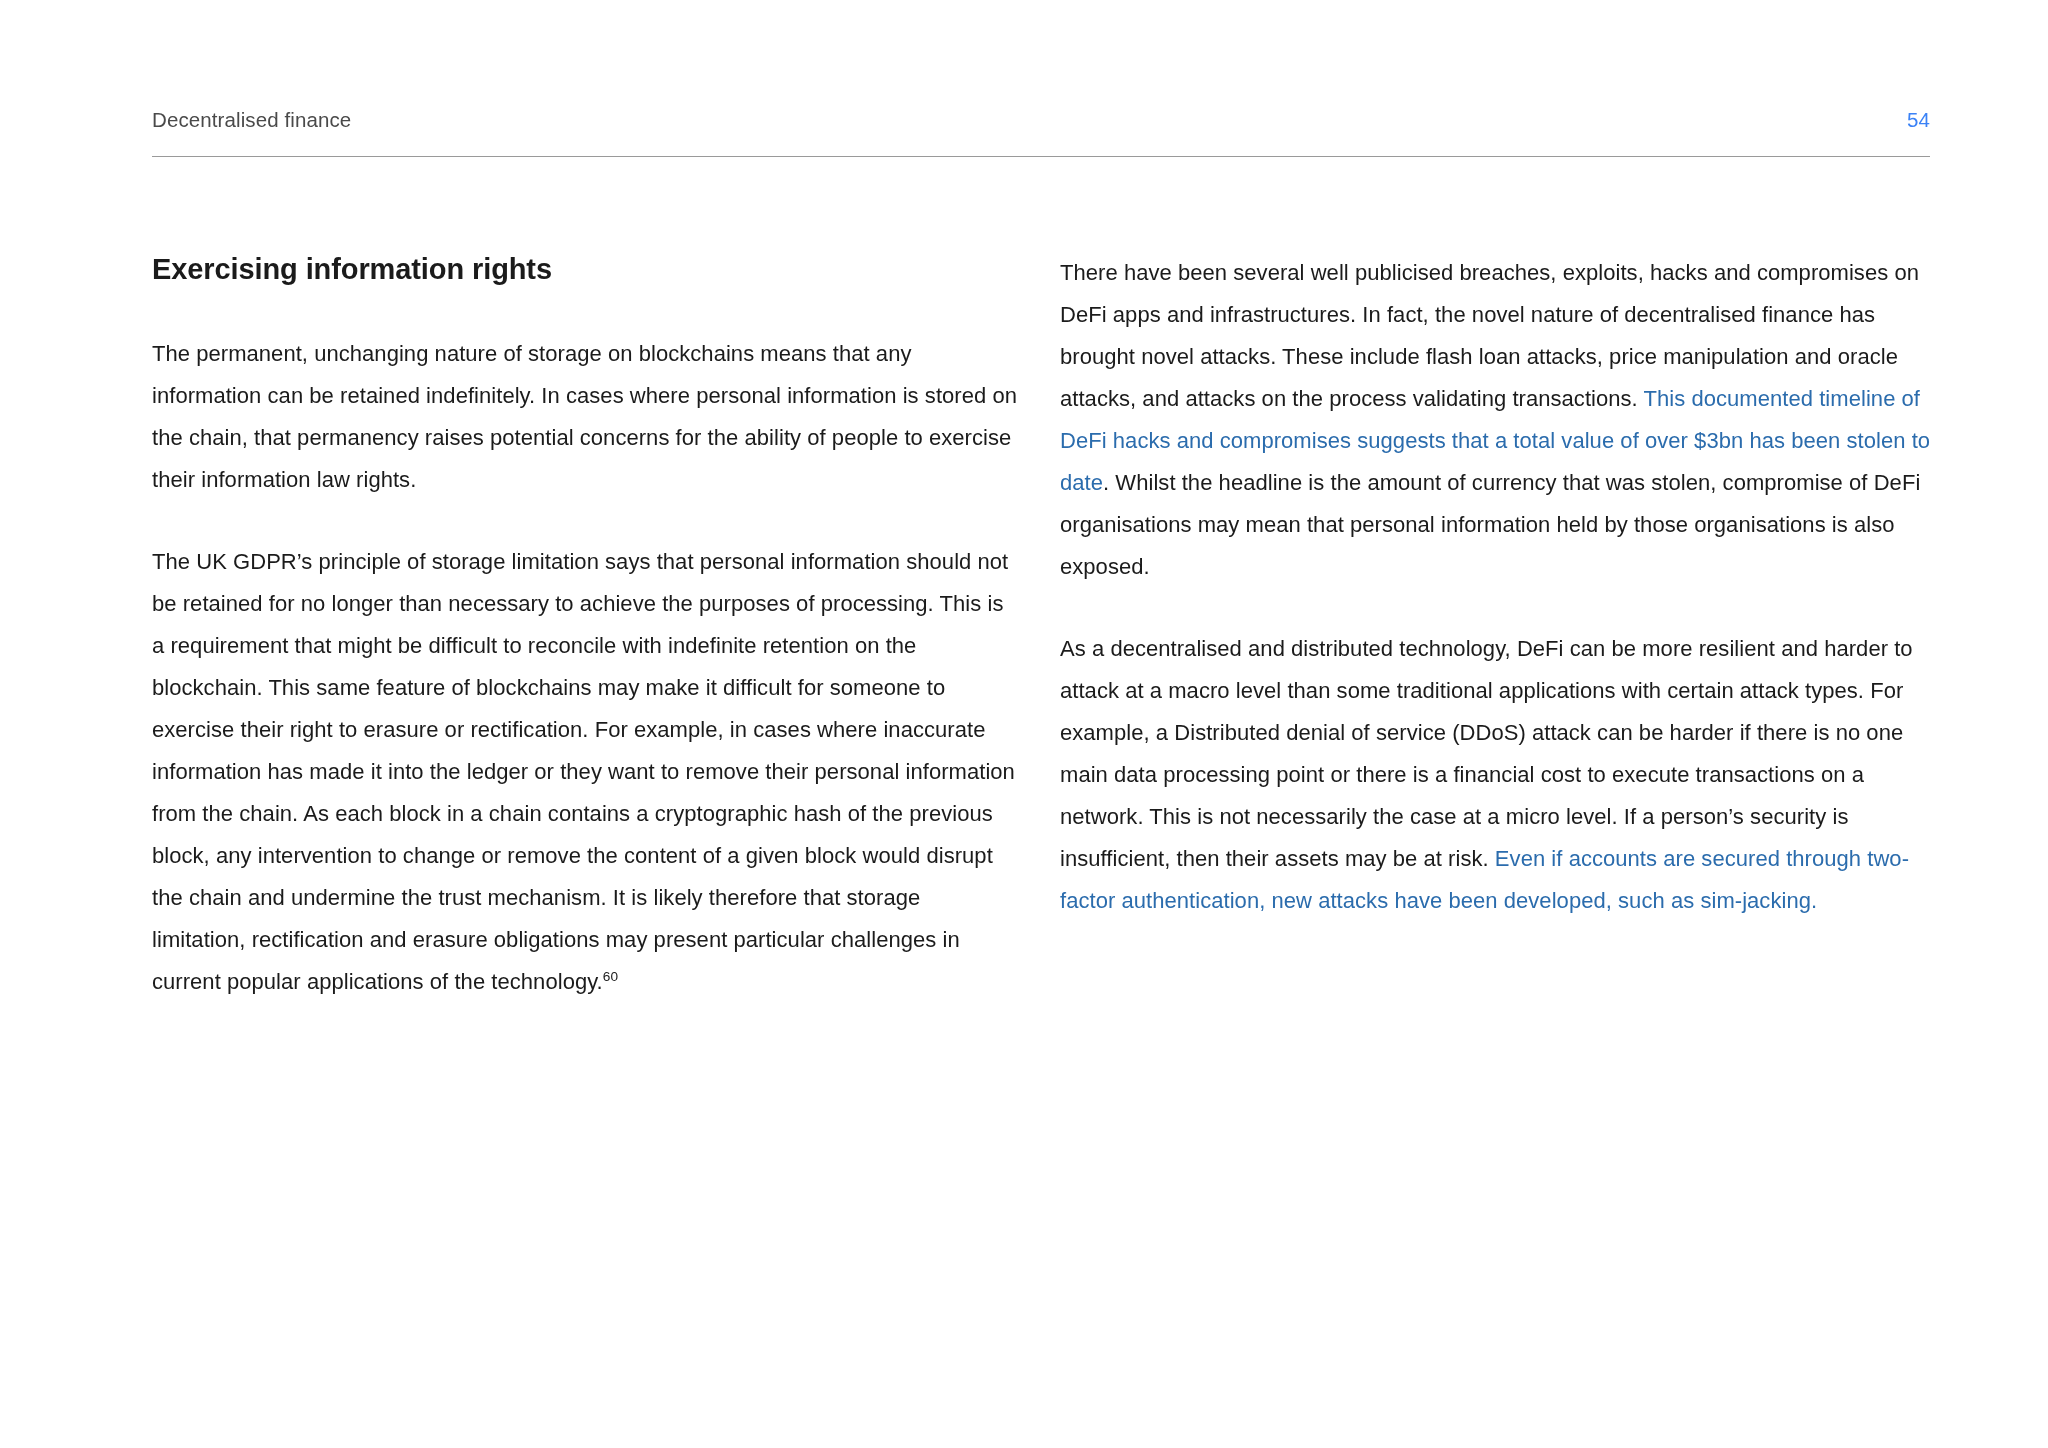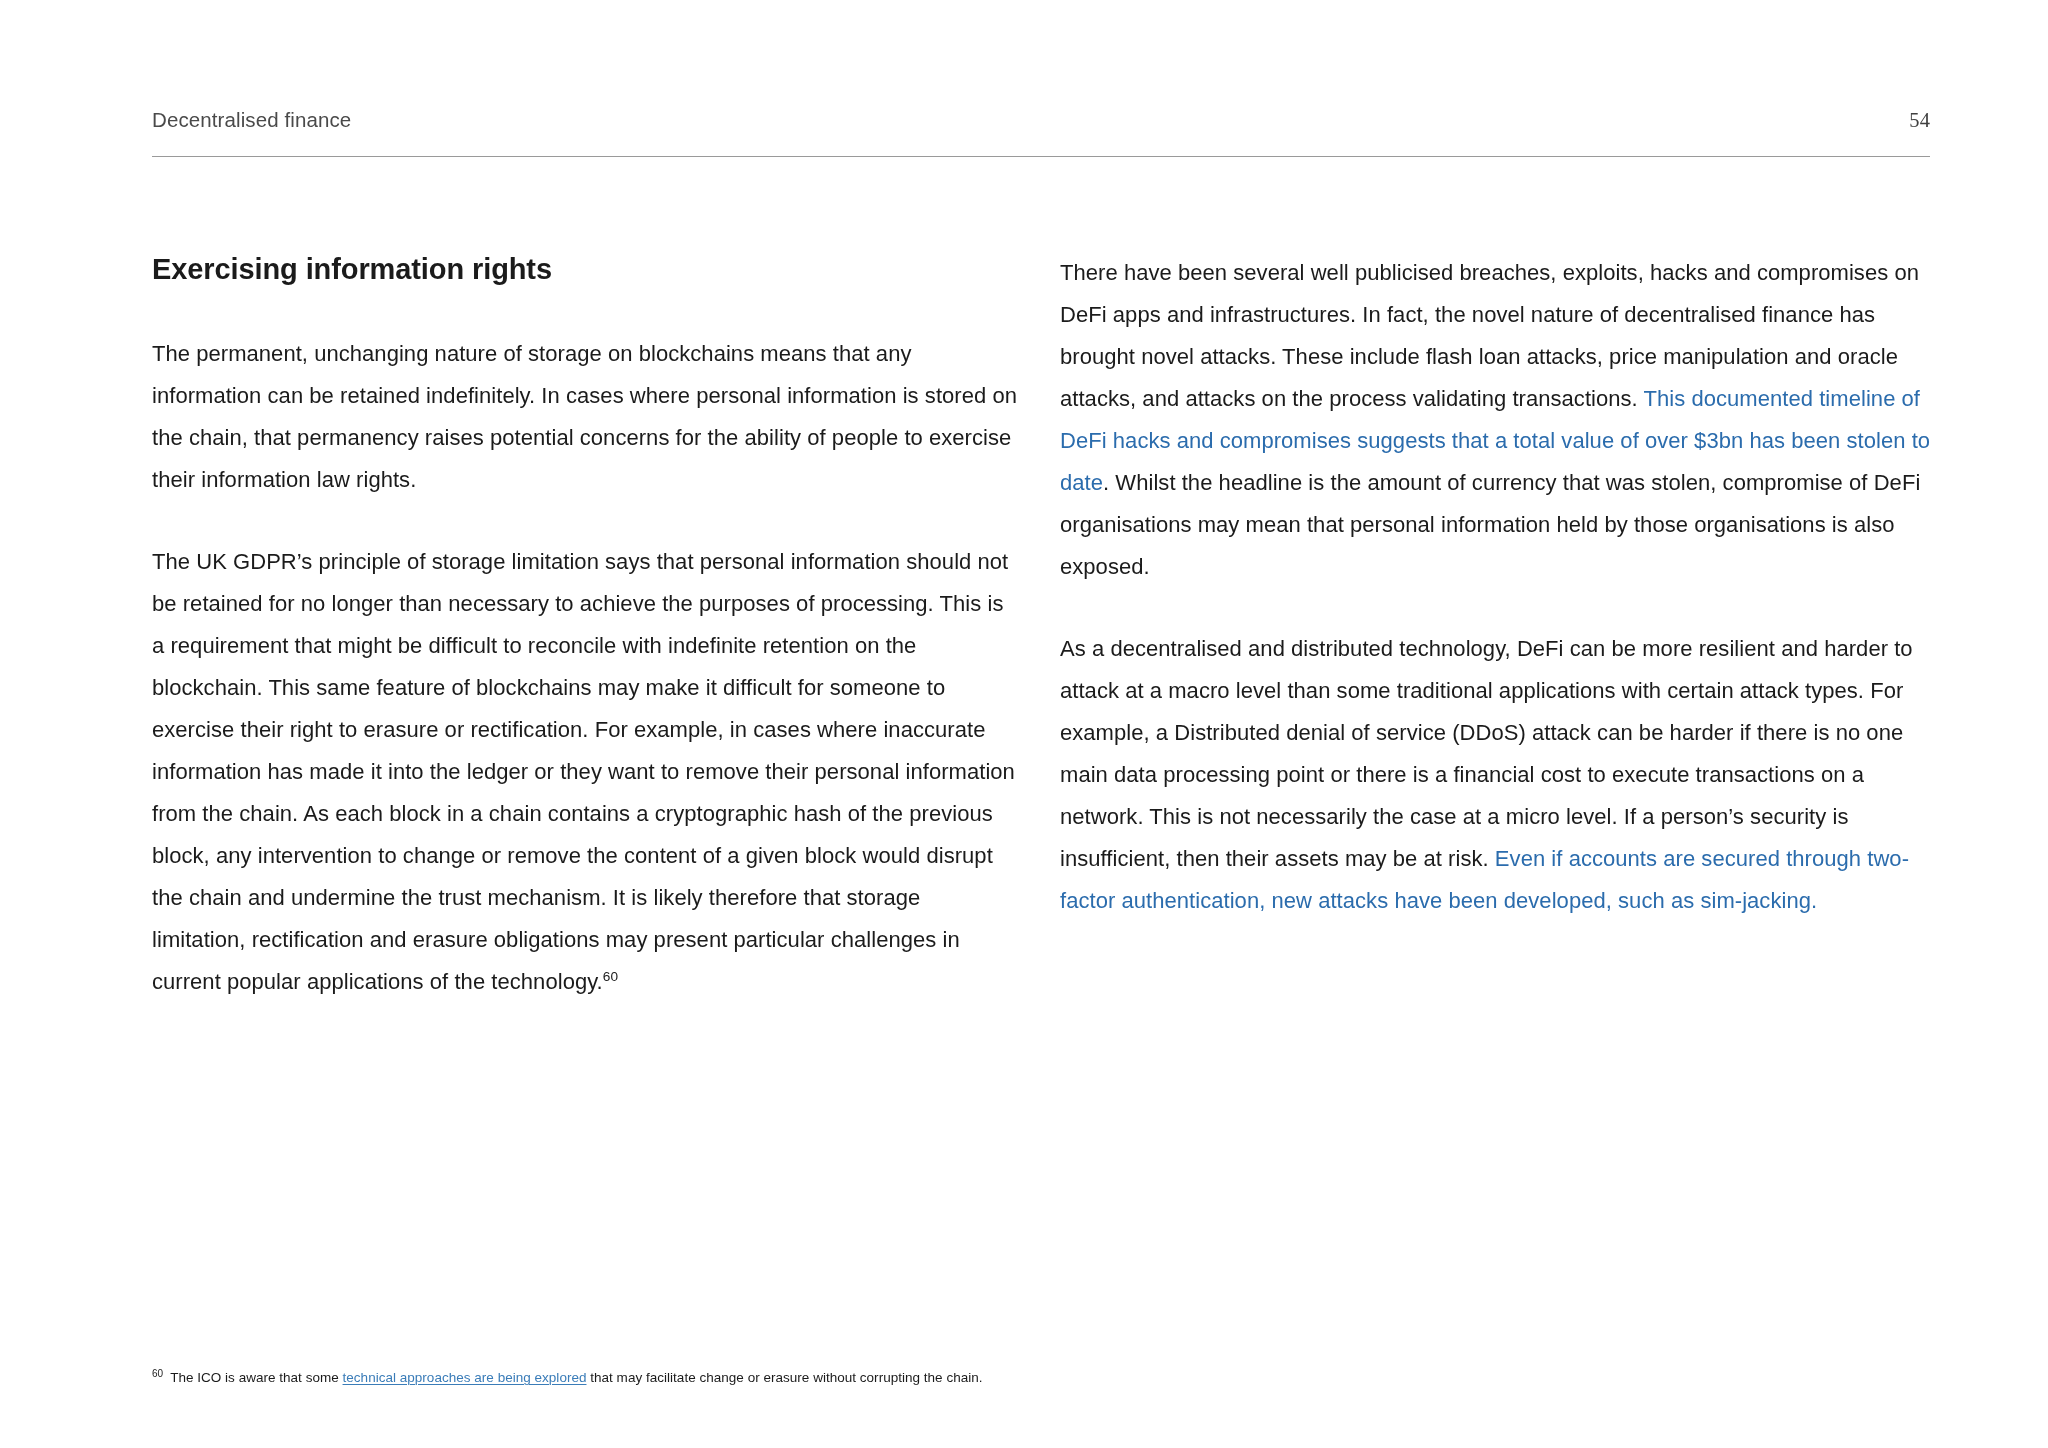--- a/index.html
+++ b/index.html
@@ -42,9 +42,8 @@
   }
   .header-pagenum {
     font-size: 20.5px;
-    color: #404040;
+    color: #3b82f6;
     letter-spacing: 0.1px;
-    font-family: Liberation Serif, serif;
   }
   .header-rule {
     position: absolute;

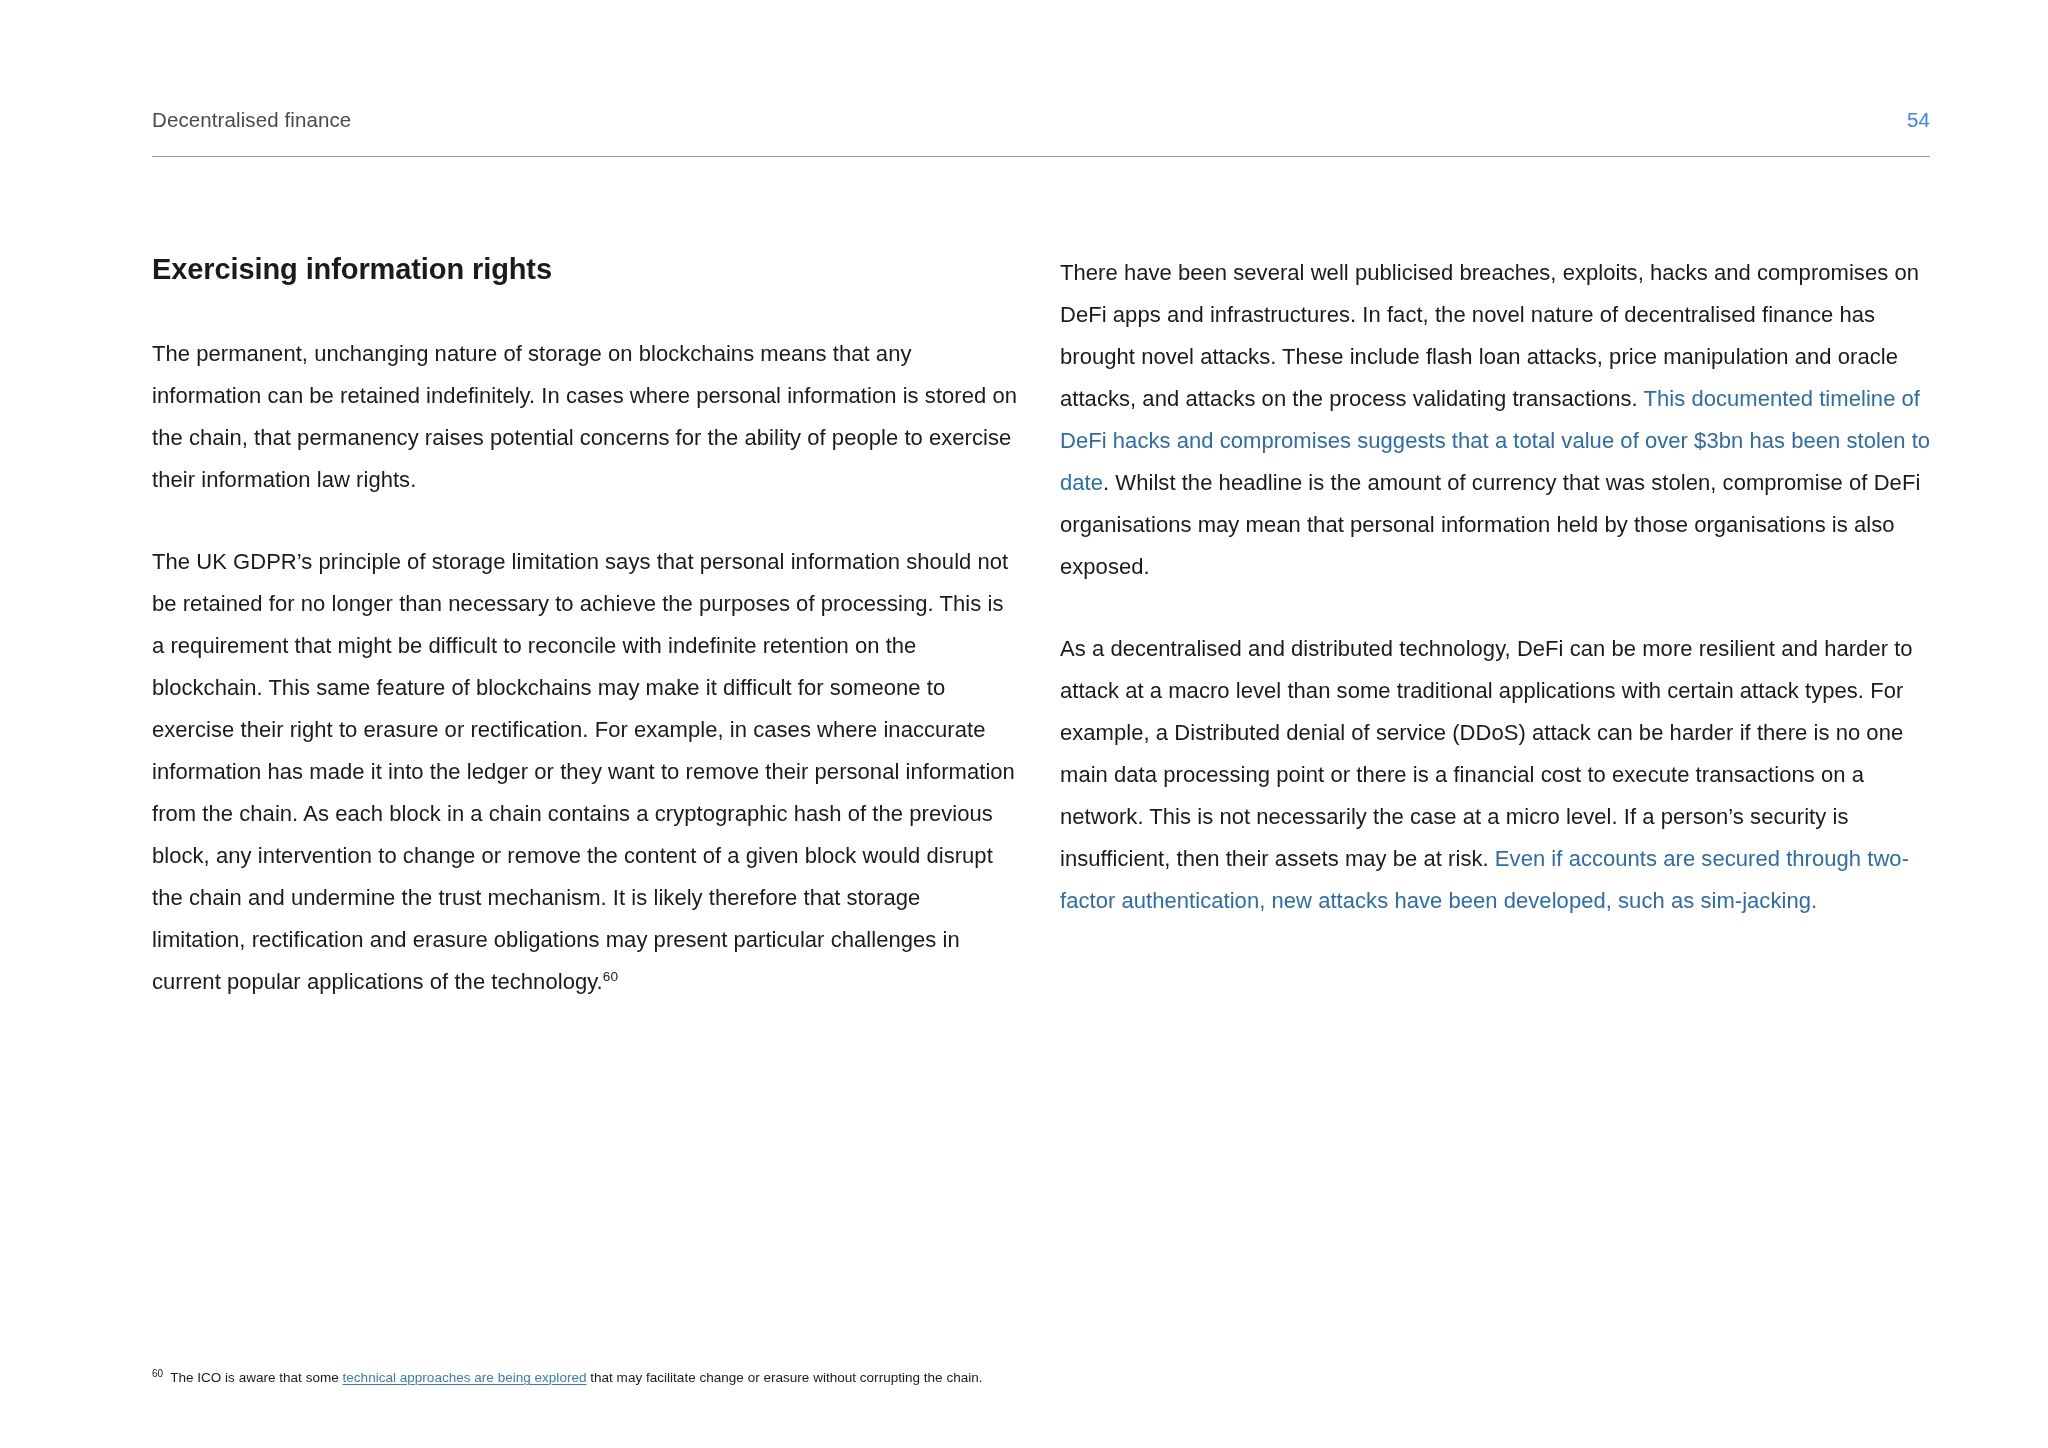--- a/index.html
+++ b/index.html
@@ -163,9 +163,6 @@
 
   </div>
 
-  <div class="footnotes">
-    <div class="footnote"><span class="fn-marker">60</span><span>The ICO is aware that some </span><a class="footnote-link">technical approaches are being explored</a><span> that may facilitate change or erasure without corrupting the chain.</span></div>
-  </div>
 
 </div>
 

